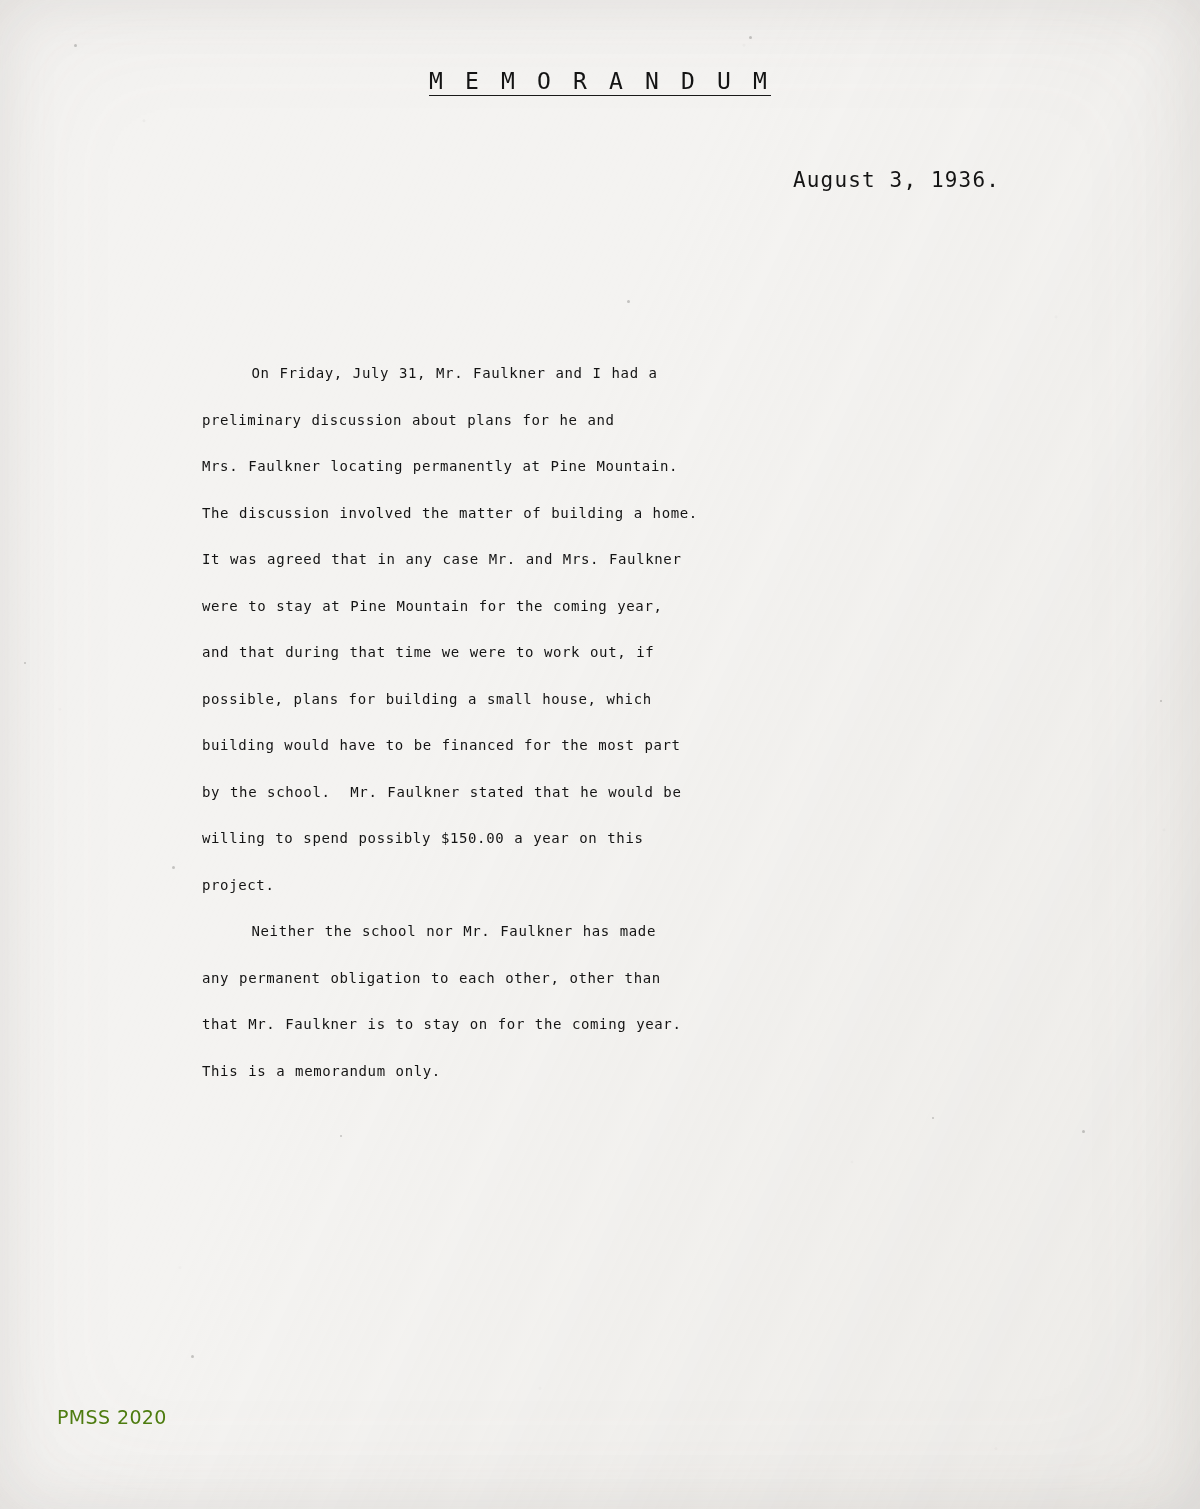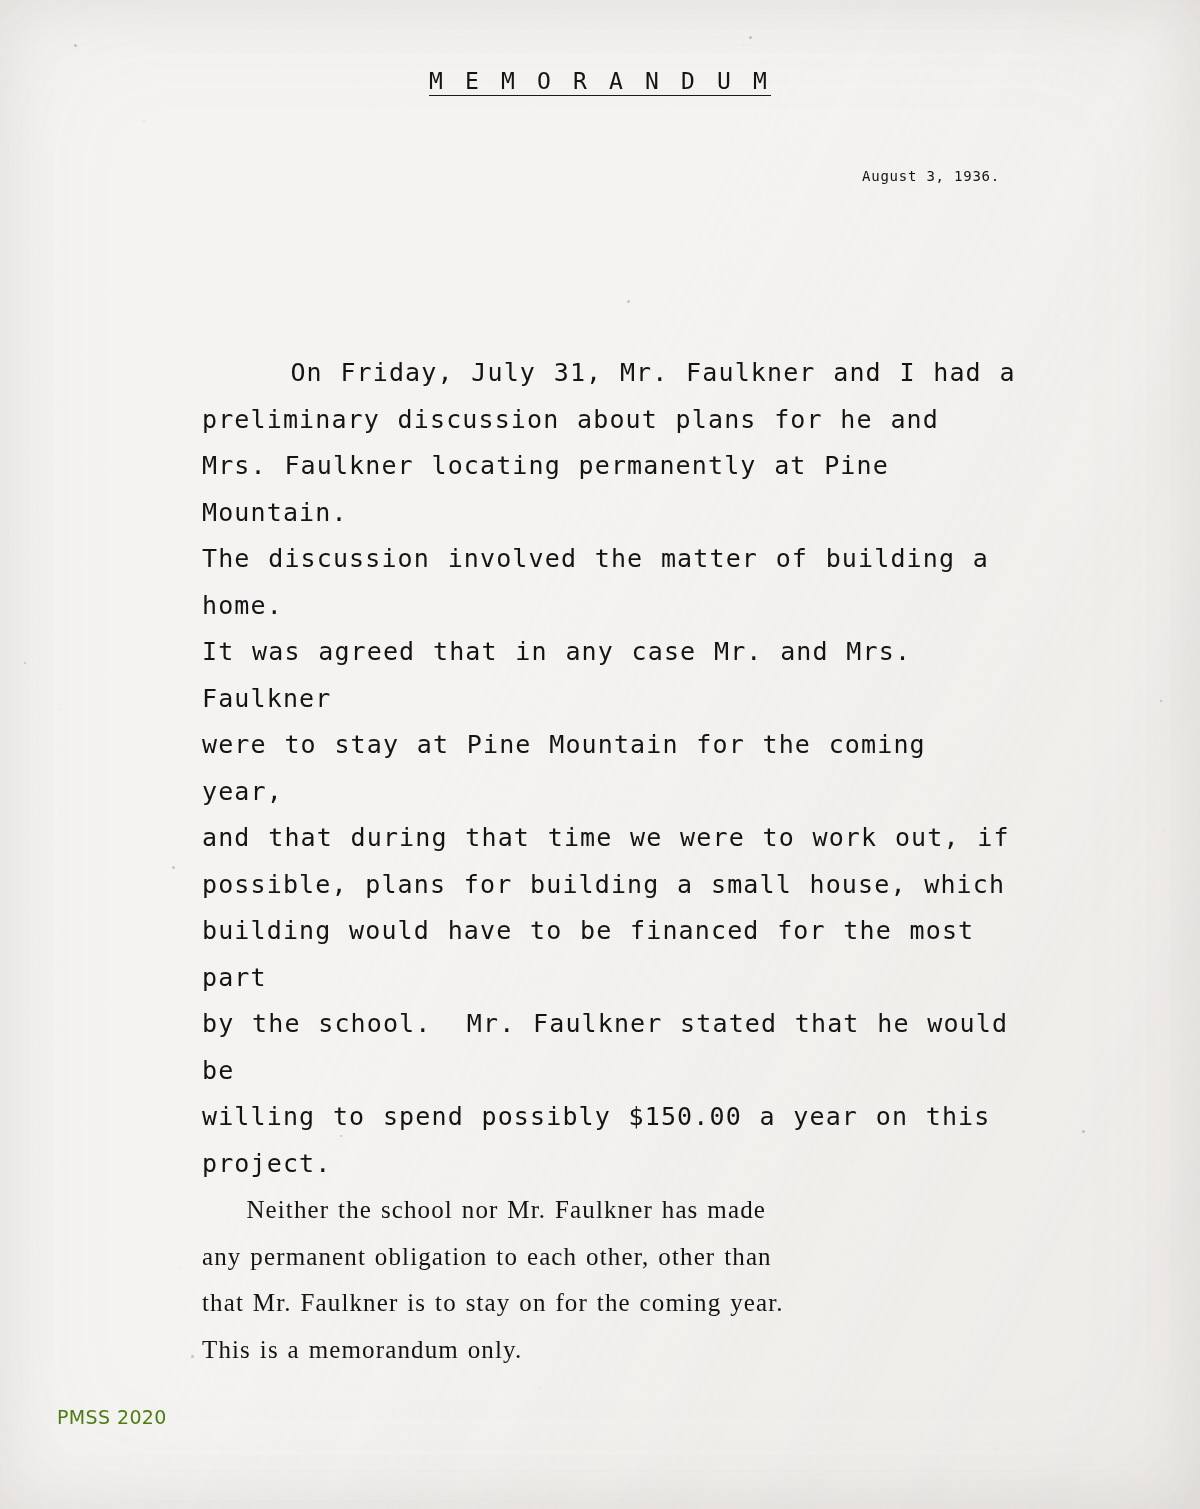--- a/index.html
+++ b/index.html
@@ -65,7 +65,7 @@
     left: 0;
     width: 1000px;
     text-align: right;
-    font-size: 14px;
+    font-size: 21px;
     letter-spacing: 0.055em;
   }
   .body-block {

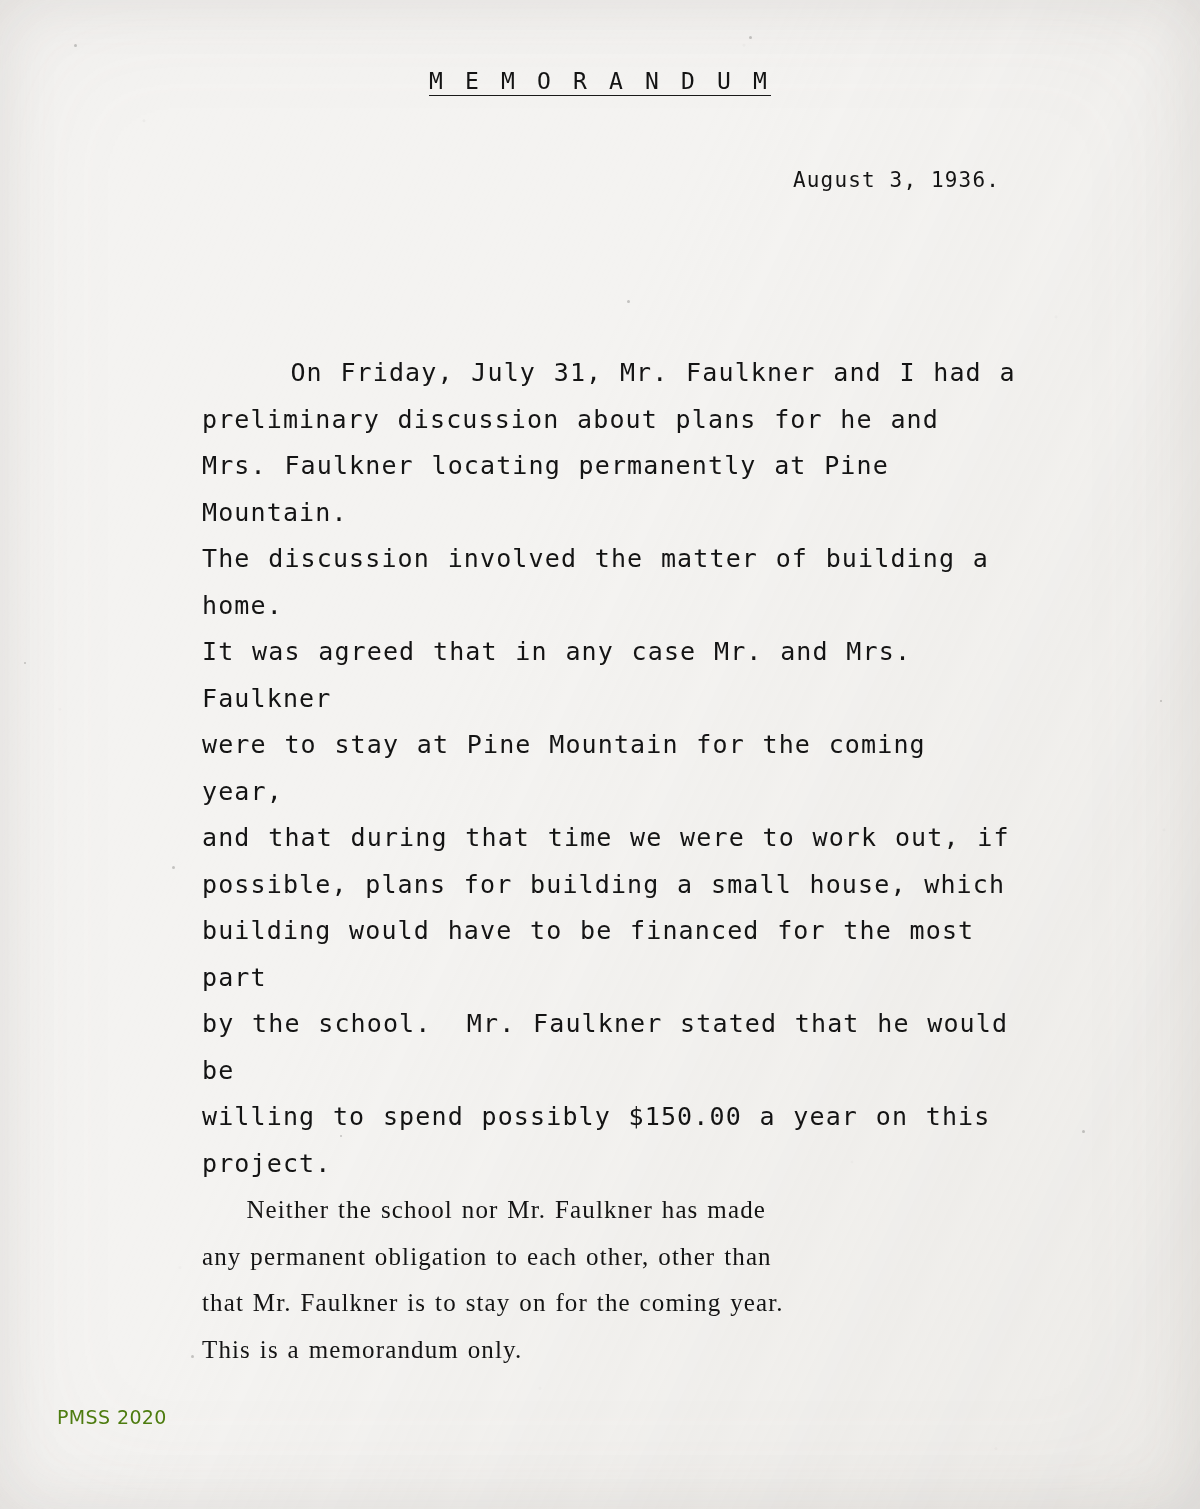--- a/index.html
+++ b/index.html
@@ -75,7 +75,7 @@
     width: 820px;
   }
   .para {
-    font-size: 25px;
+    font-size: 14px;
     line-height: 46.5px;
     letter-spacing: 0.045em;
     white-space: pre-wrap;

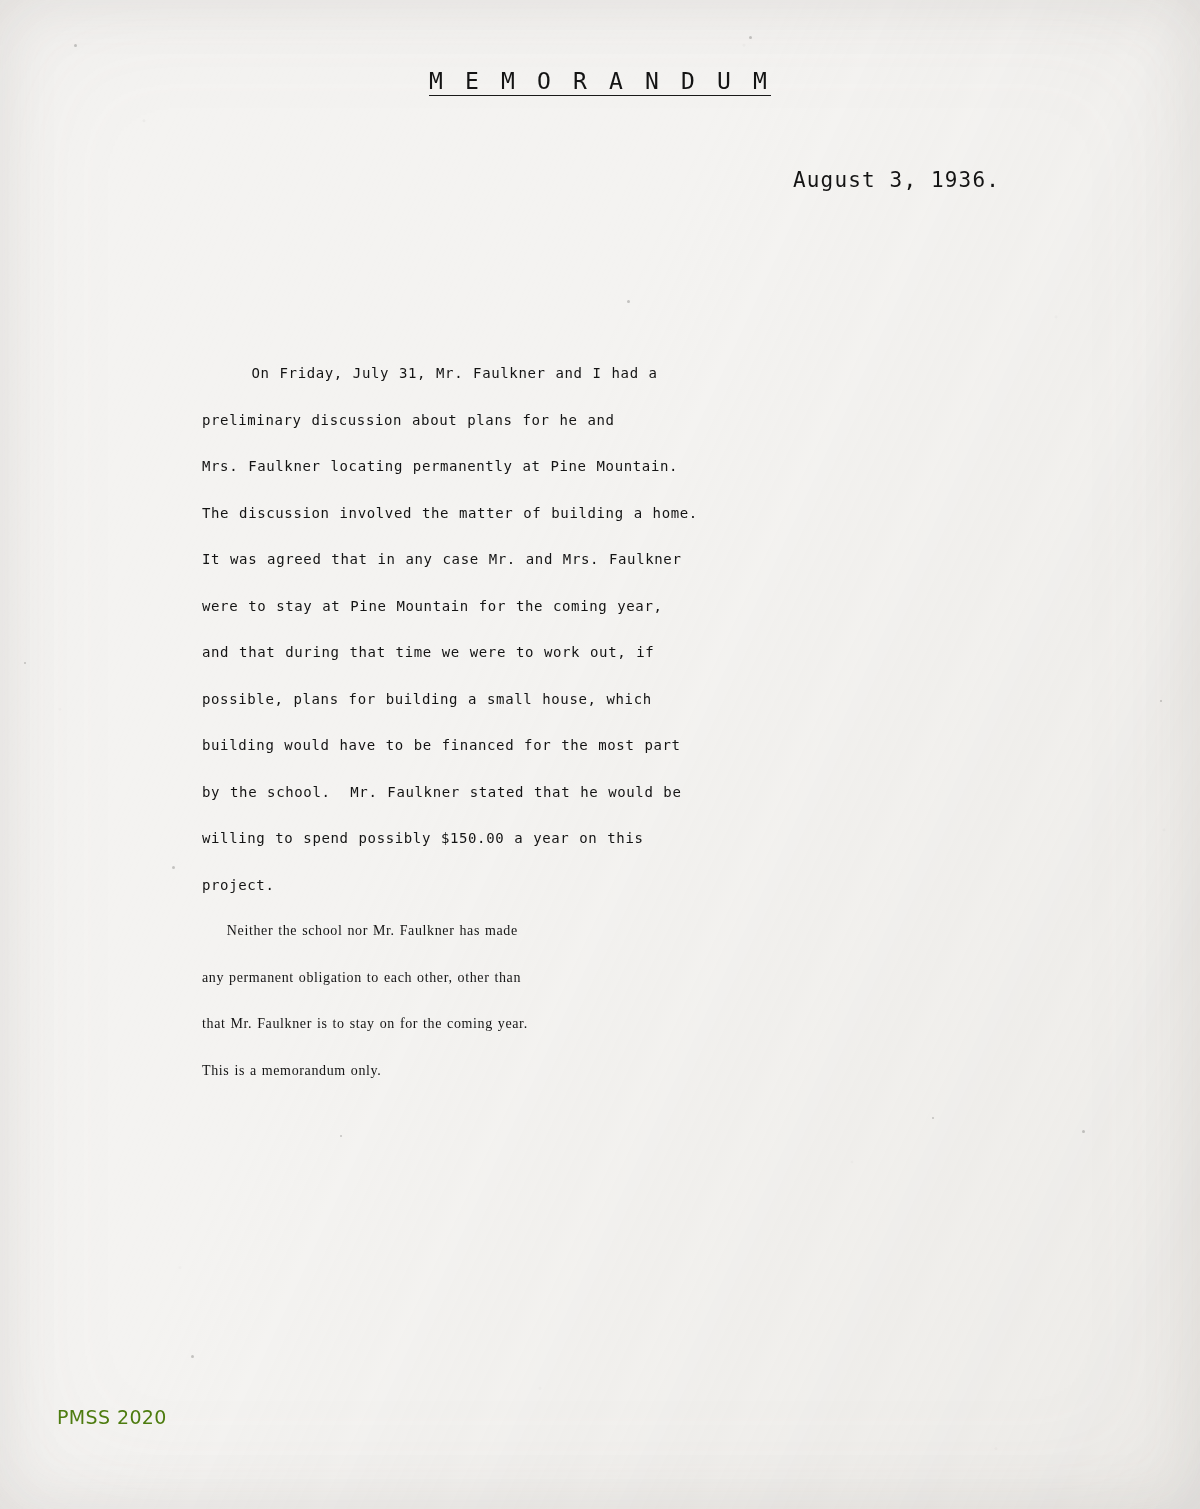--- a/index.html
+++ b/index.html
@@ -81,7 +81,7 @@
     white-space: pre-wrap;
     word-spacing: 0.06em;
   }
-  .para + .para { margin-top: 0; font-family: Liberation Serif, serif; }
+  .para + .para { margin-top: 0; }
   .watermark {
     position: absolute;
     left: 57px;

